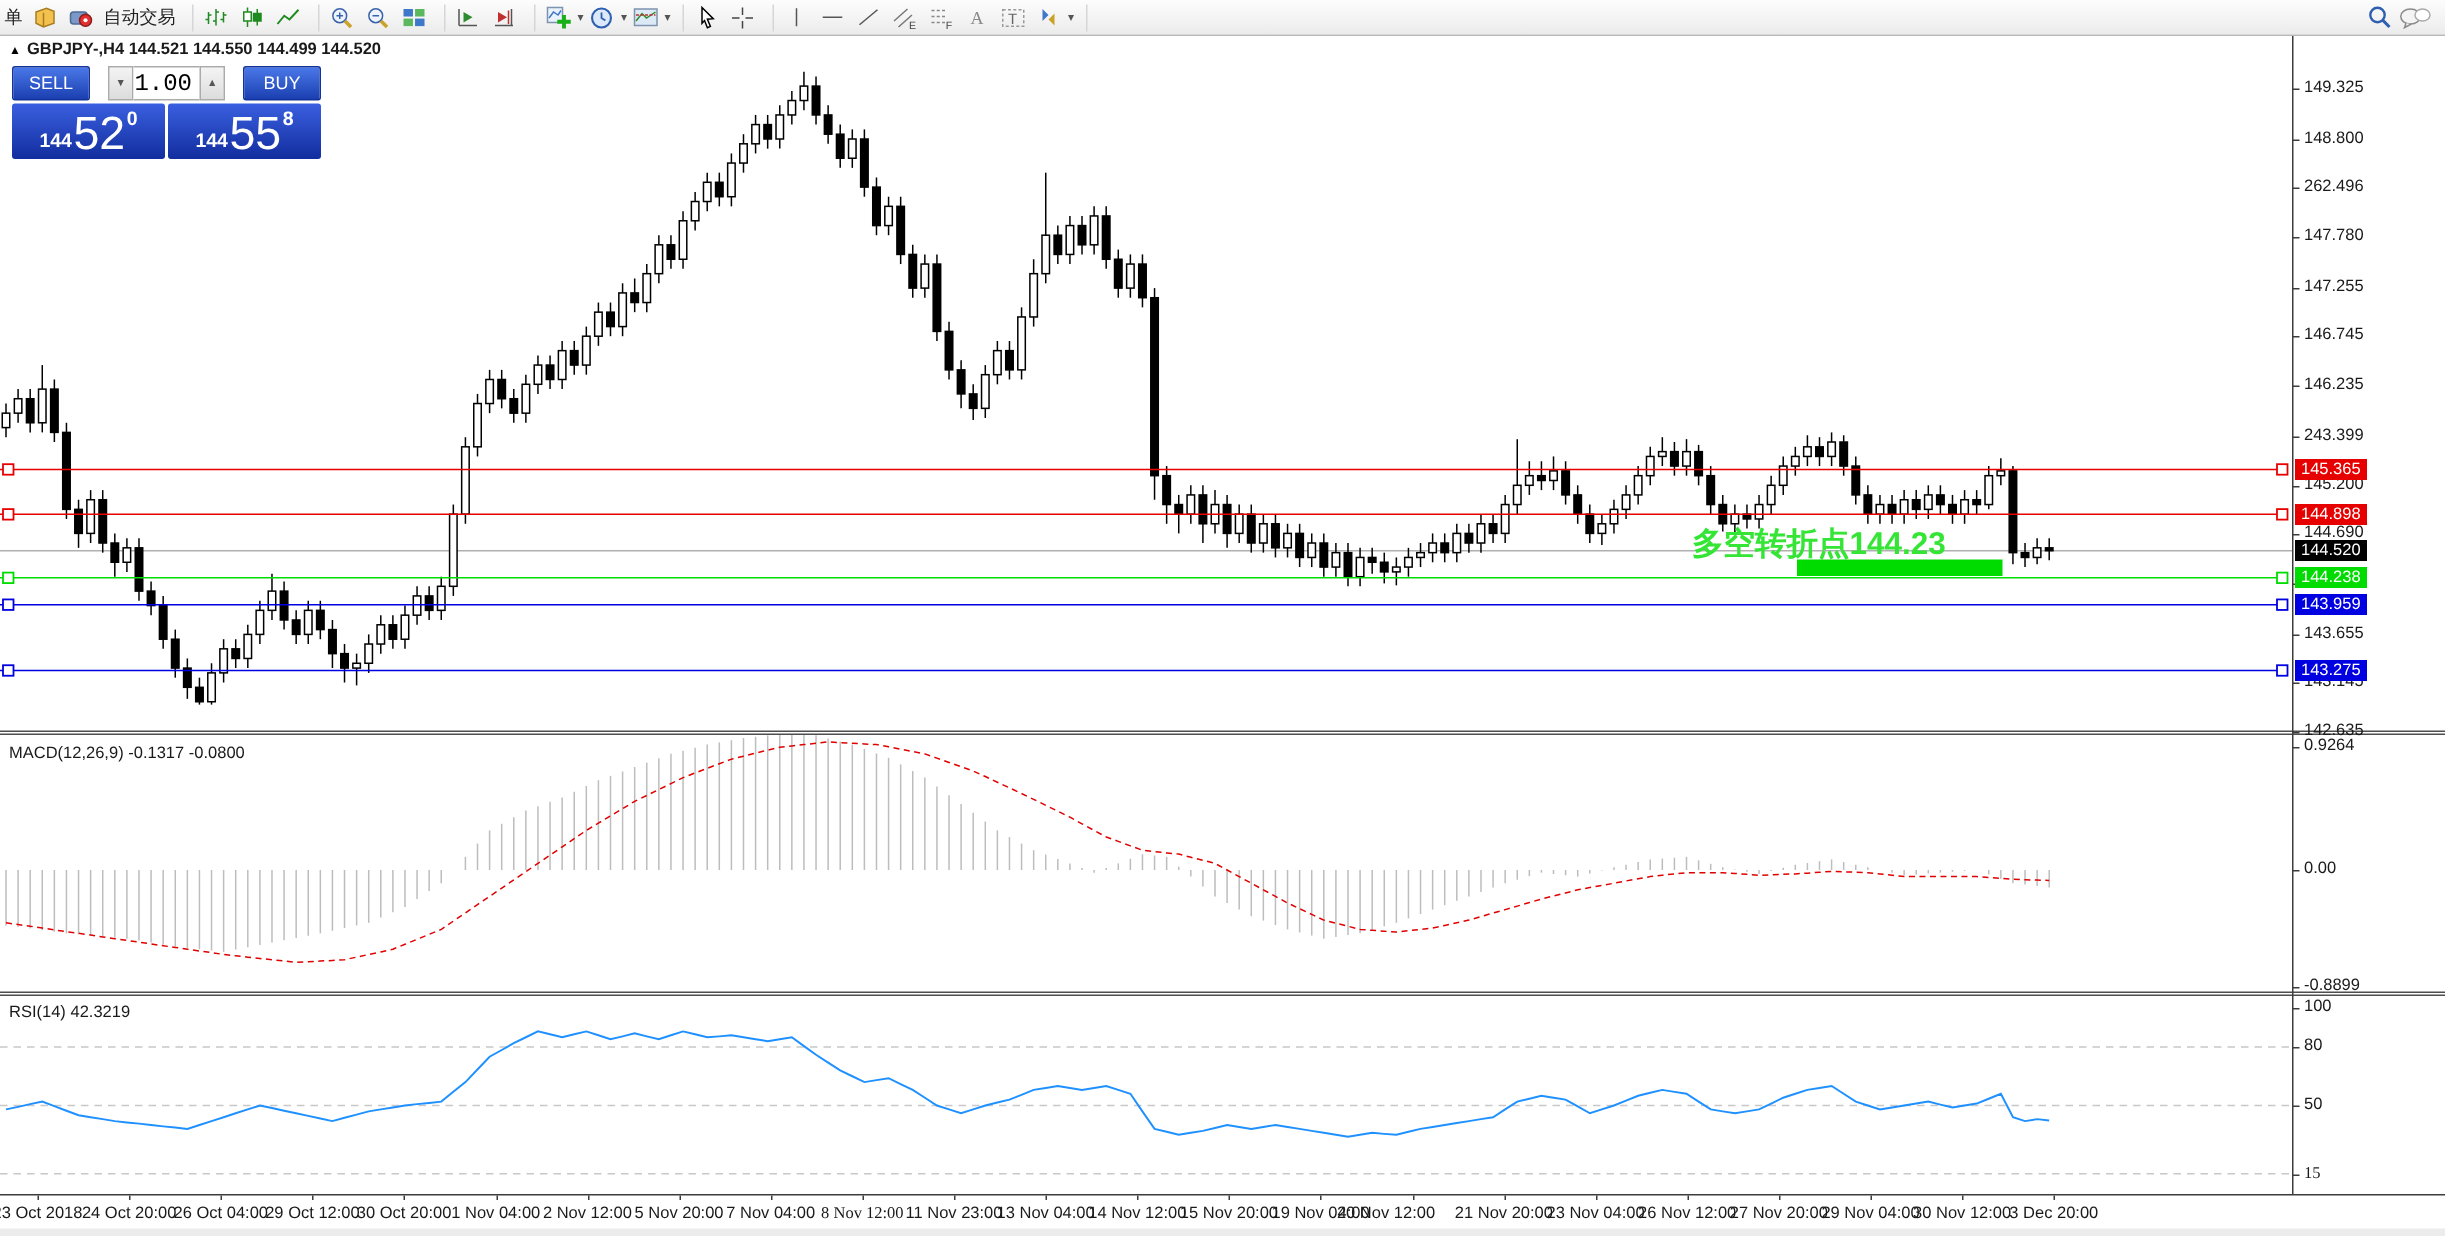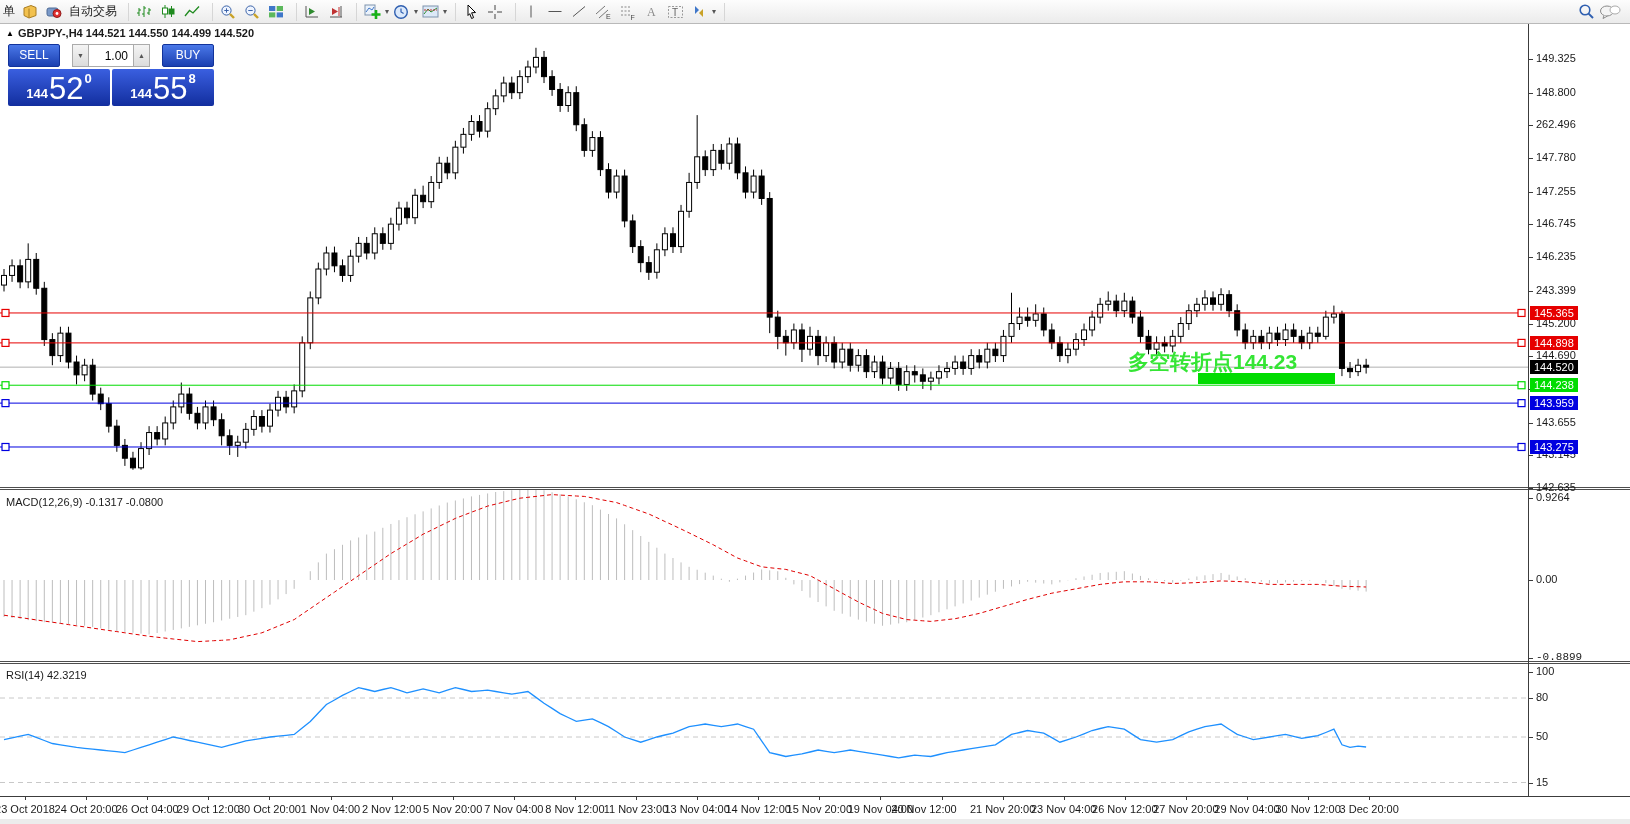--- a/index.html
+++ b/index.html
@@ -37,7 +37,7 @@
   .spin { width:17px; background:linear-gradient(#f4f4f4,#dcdcdc); border:1px solid #ababab;
           font-size:7px; color:#555; display:flex; align-items:center; justify-content:center; }
   #vol-input { width:44px; border:1px solid #ababab; border-left:none; border-right:none;
-               font-size:12px; text-align:right; padding-right:5px; font-family:Liberation Sans, sans-serif; }
+               font-size:16px; text-align:right; padding-right:5px; font-family:Liberation Mono, monospace; }
   #ocp .row2 { display:flex; gap:2px; margin-top:2px; }
   .px-box { width:102px; height:37px; background:linear-gradient(#3a5fe0,#122e9e); border-radius:2px;
             color:#fff; display:flex; align-items:flex-end; justify-content:center; padding-bottom:2px; }

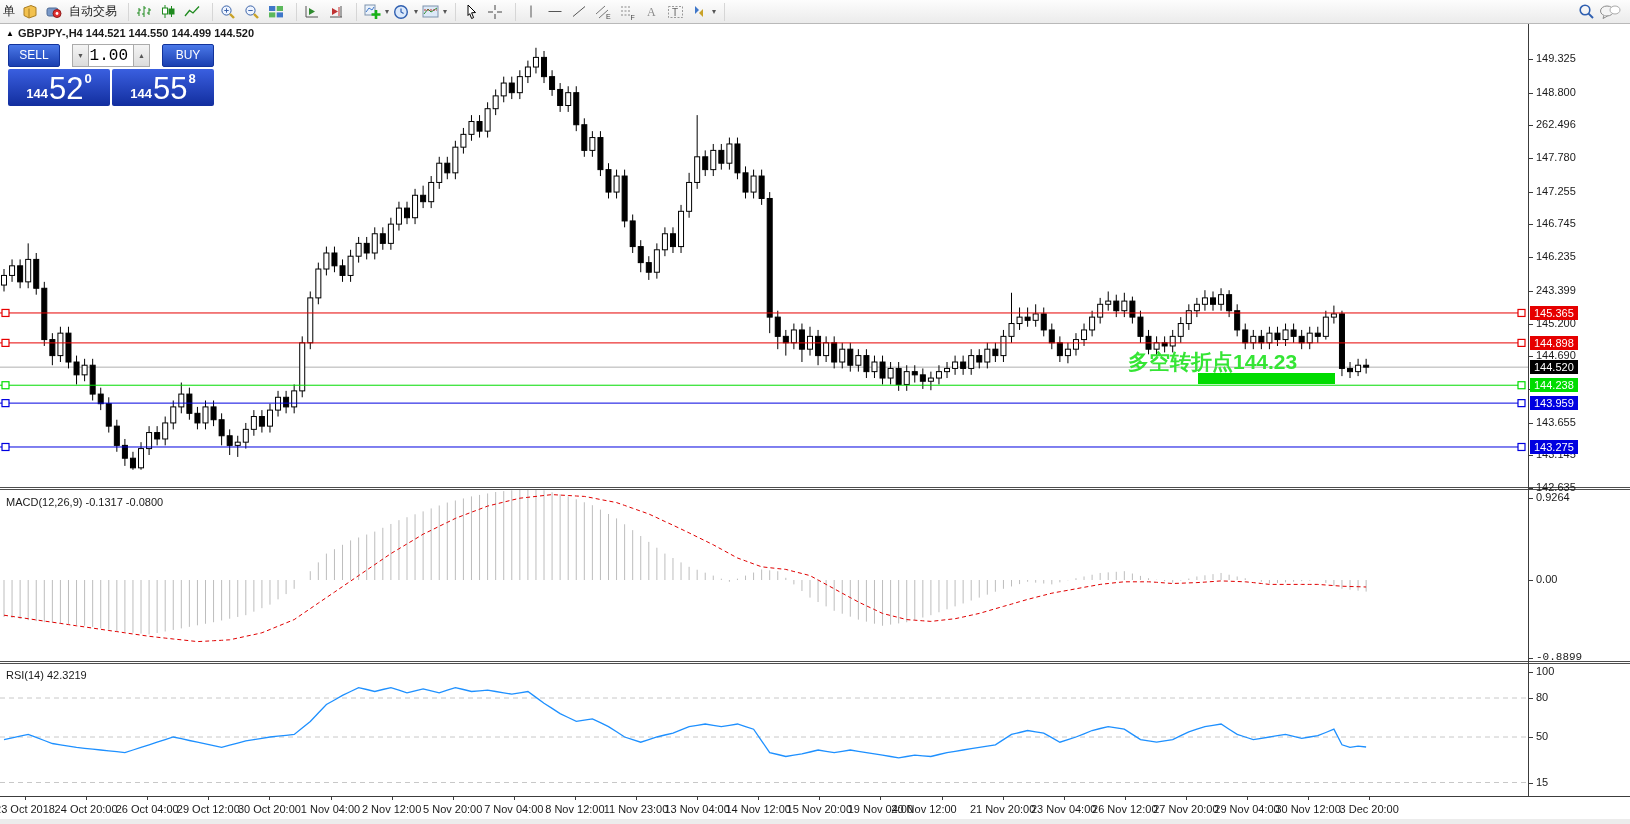--- a/index.html
+++ b/index.html
@@ -865,7 +865,7 @@
       <div class="axis-tick" style="top: 498.477px;"></div>
       <div class="axis-label" style="top: 573px;">0.00</div>
       <div class="axis-tick" style="top: 580px;"></div>
-      <div class="axis-label" style="top: 651.311px; font-family: Liberation Mono, monospace;">-0.8899</div>
+      <div class="axis-label" style="top: 651.311px;">-0.8899</div>
       <div class="axis-tick" style="top: 658.311px;"></div>
       <div class="axis-label" style="top: 665px;">100</div>
       <div class="axis-tick" style="top: 672px;"></div>

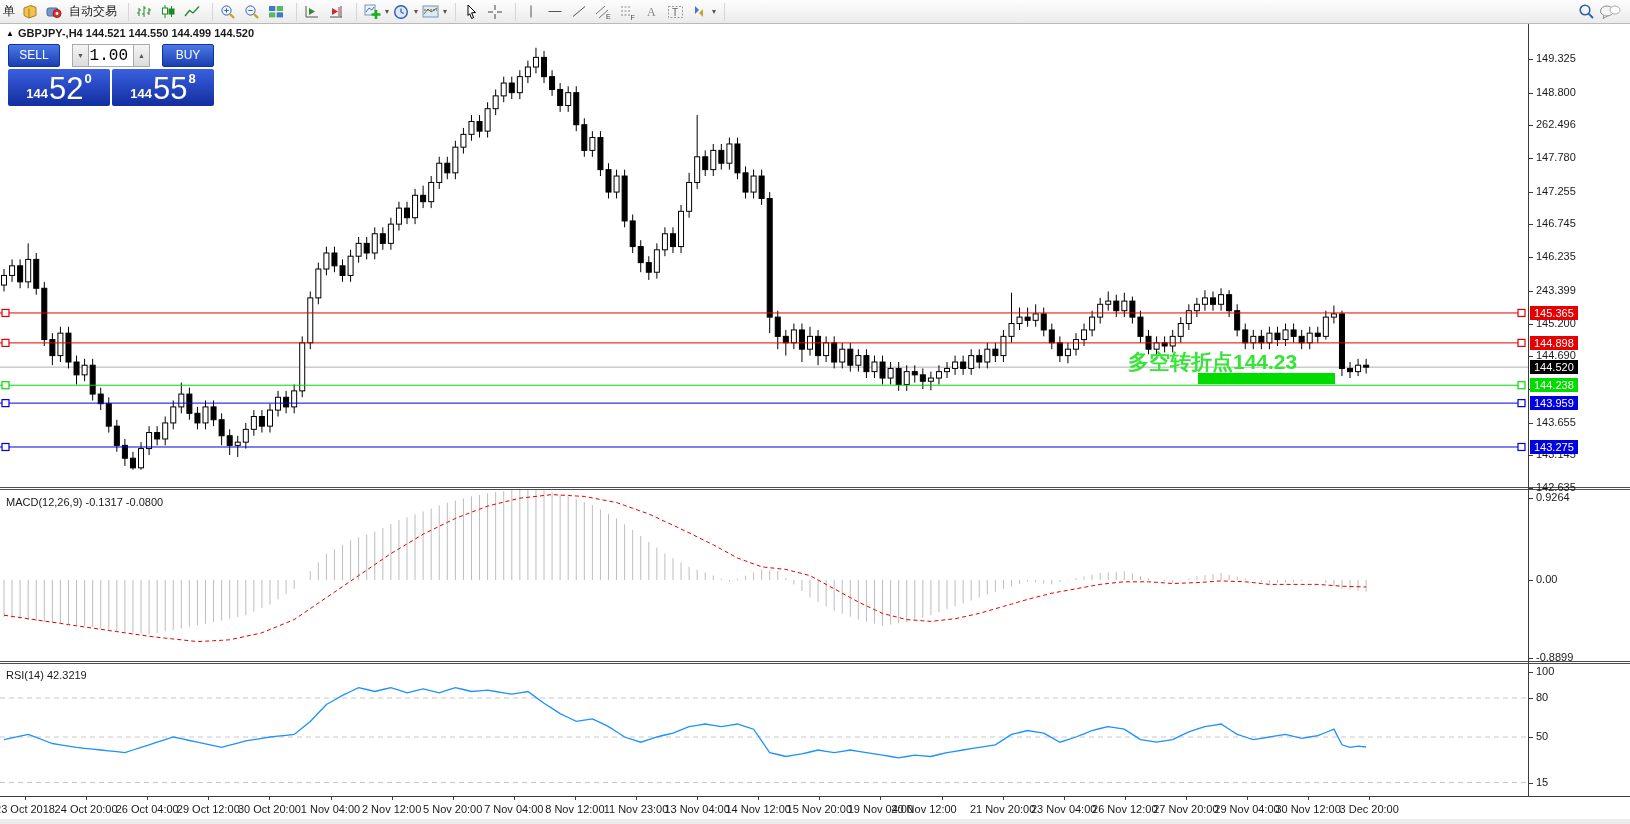--- a/index.html
+++ b/index.html
@@ -873,7 +873,7 @@
       <div class="axis-tick" style="top: 698px;"></div>
       <div class="axis-label" style="top: 730px;">50</div>
       <div class="axis-tick" style="top: 737px;"></div>
-      <div class="axis-label" style="top: 775.5px;">15</div>
+      <div class="axis-label" style="top: 775.5px; font-family: Liberation Serif, serif;">15</div>
       <div class="axis-tick" style="top: 782.5px;"></div>
     </div>
   <div id="time-axis">

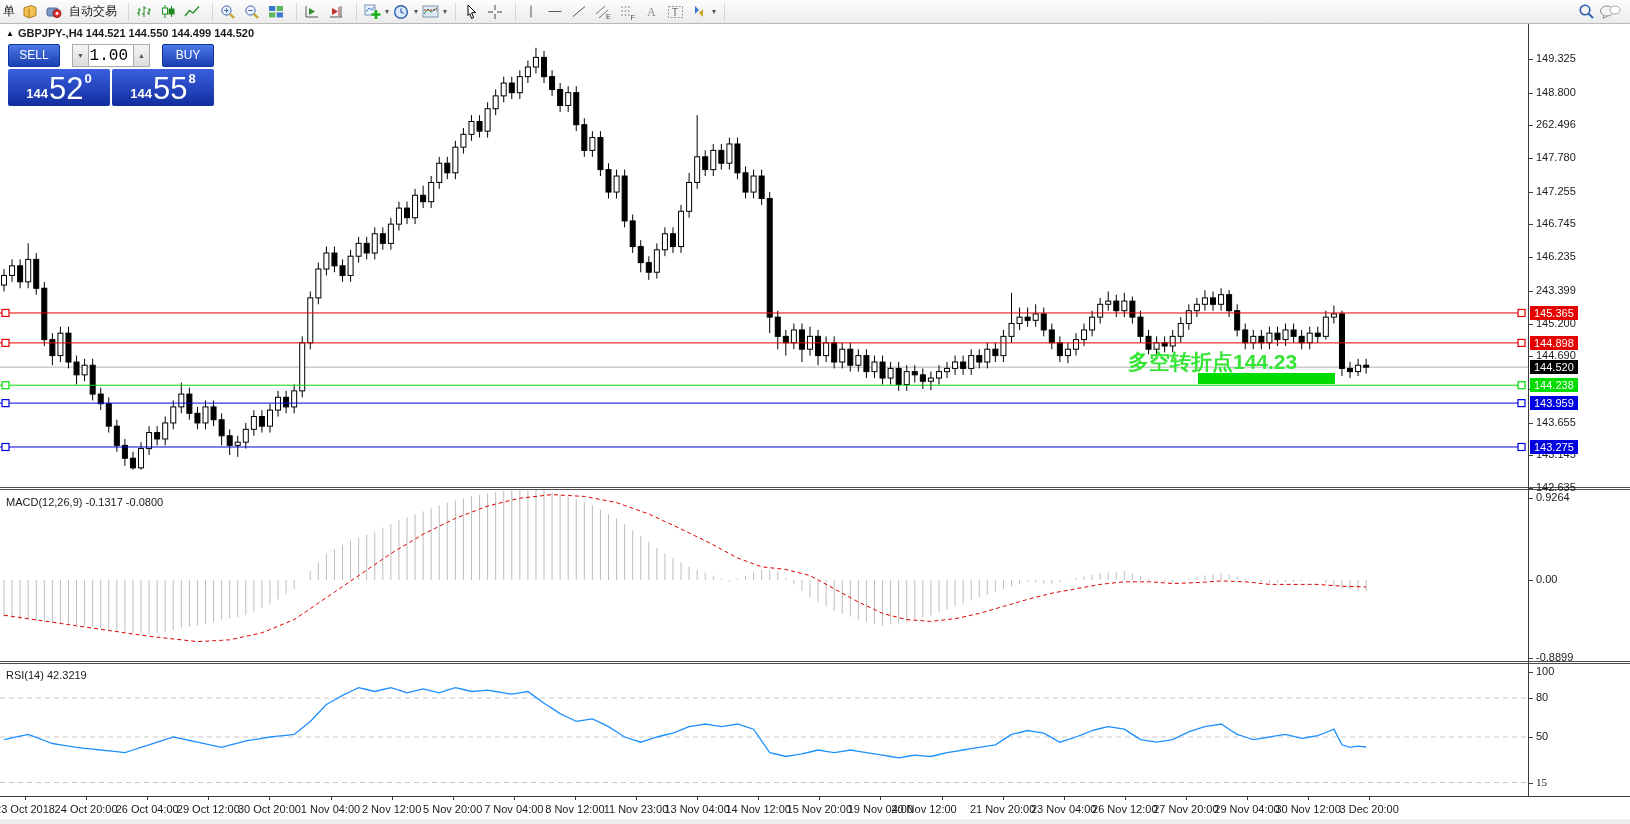--- a/index.html
+++ b/index.html
@@ -895,7 +895,7 @@
       <div class="time-tick" style="left: 452.7px;"></div>
       <div class="time-label" style="left: 513.8px;">7 Nov 04:00</div>
       <div class="time-tick" style="left: 513.8px;"></div>
-      <div class="time-label" style="left: 574.9px;">8 Nov 12:00</div>
+      <div class="time-label" style="left: 574.9px; font-family: Liberation Serif, serif;">8 Nov 12:00</div>
       <div class="time-tick" style="left: 574.9px;"></div>
       <div class="time-label" style="left: 636px;">11 Nov 23:00</div>
       <div class="time-tick" style="left: 636px;"></div>

